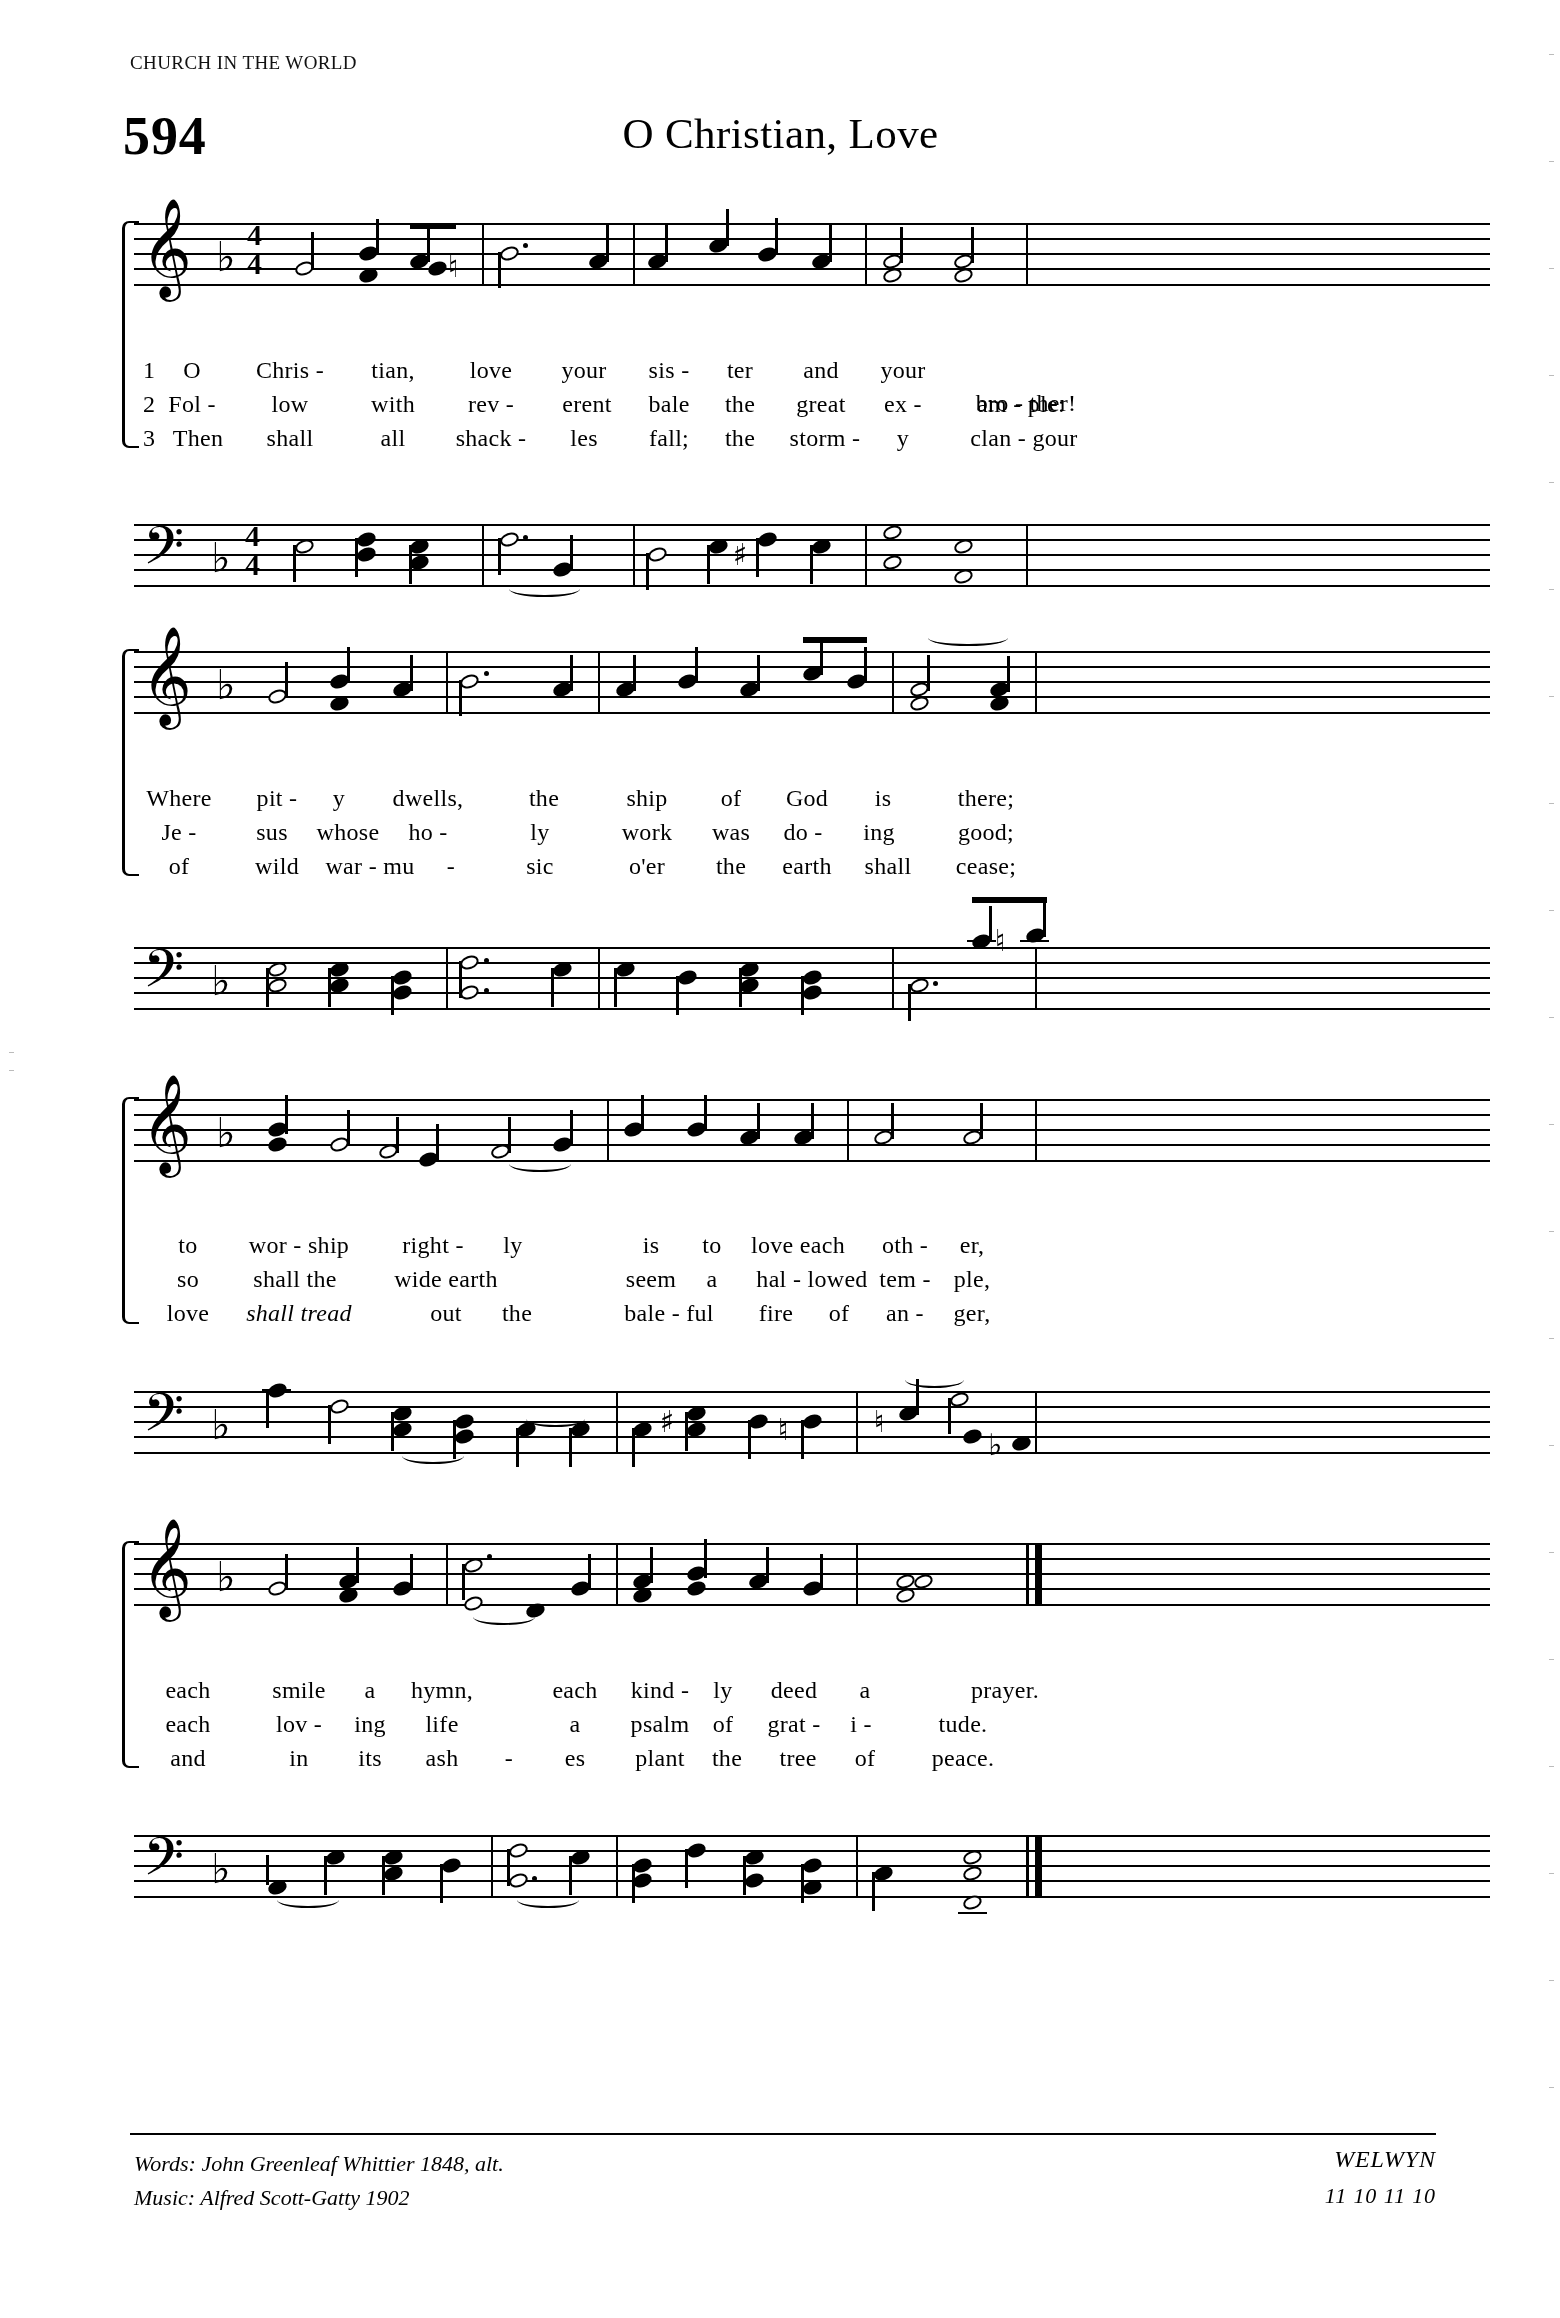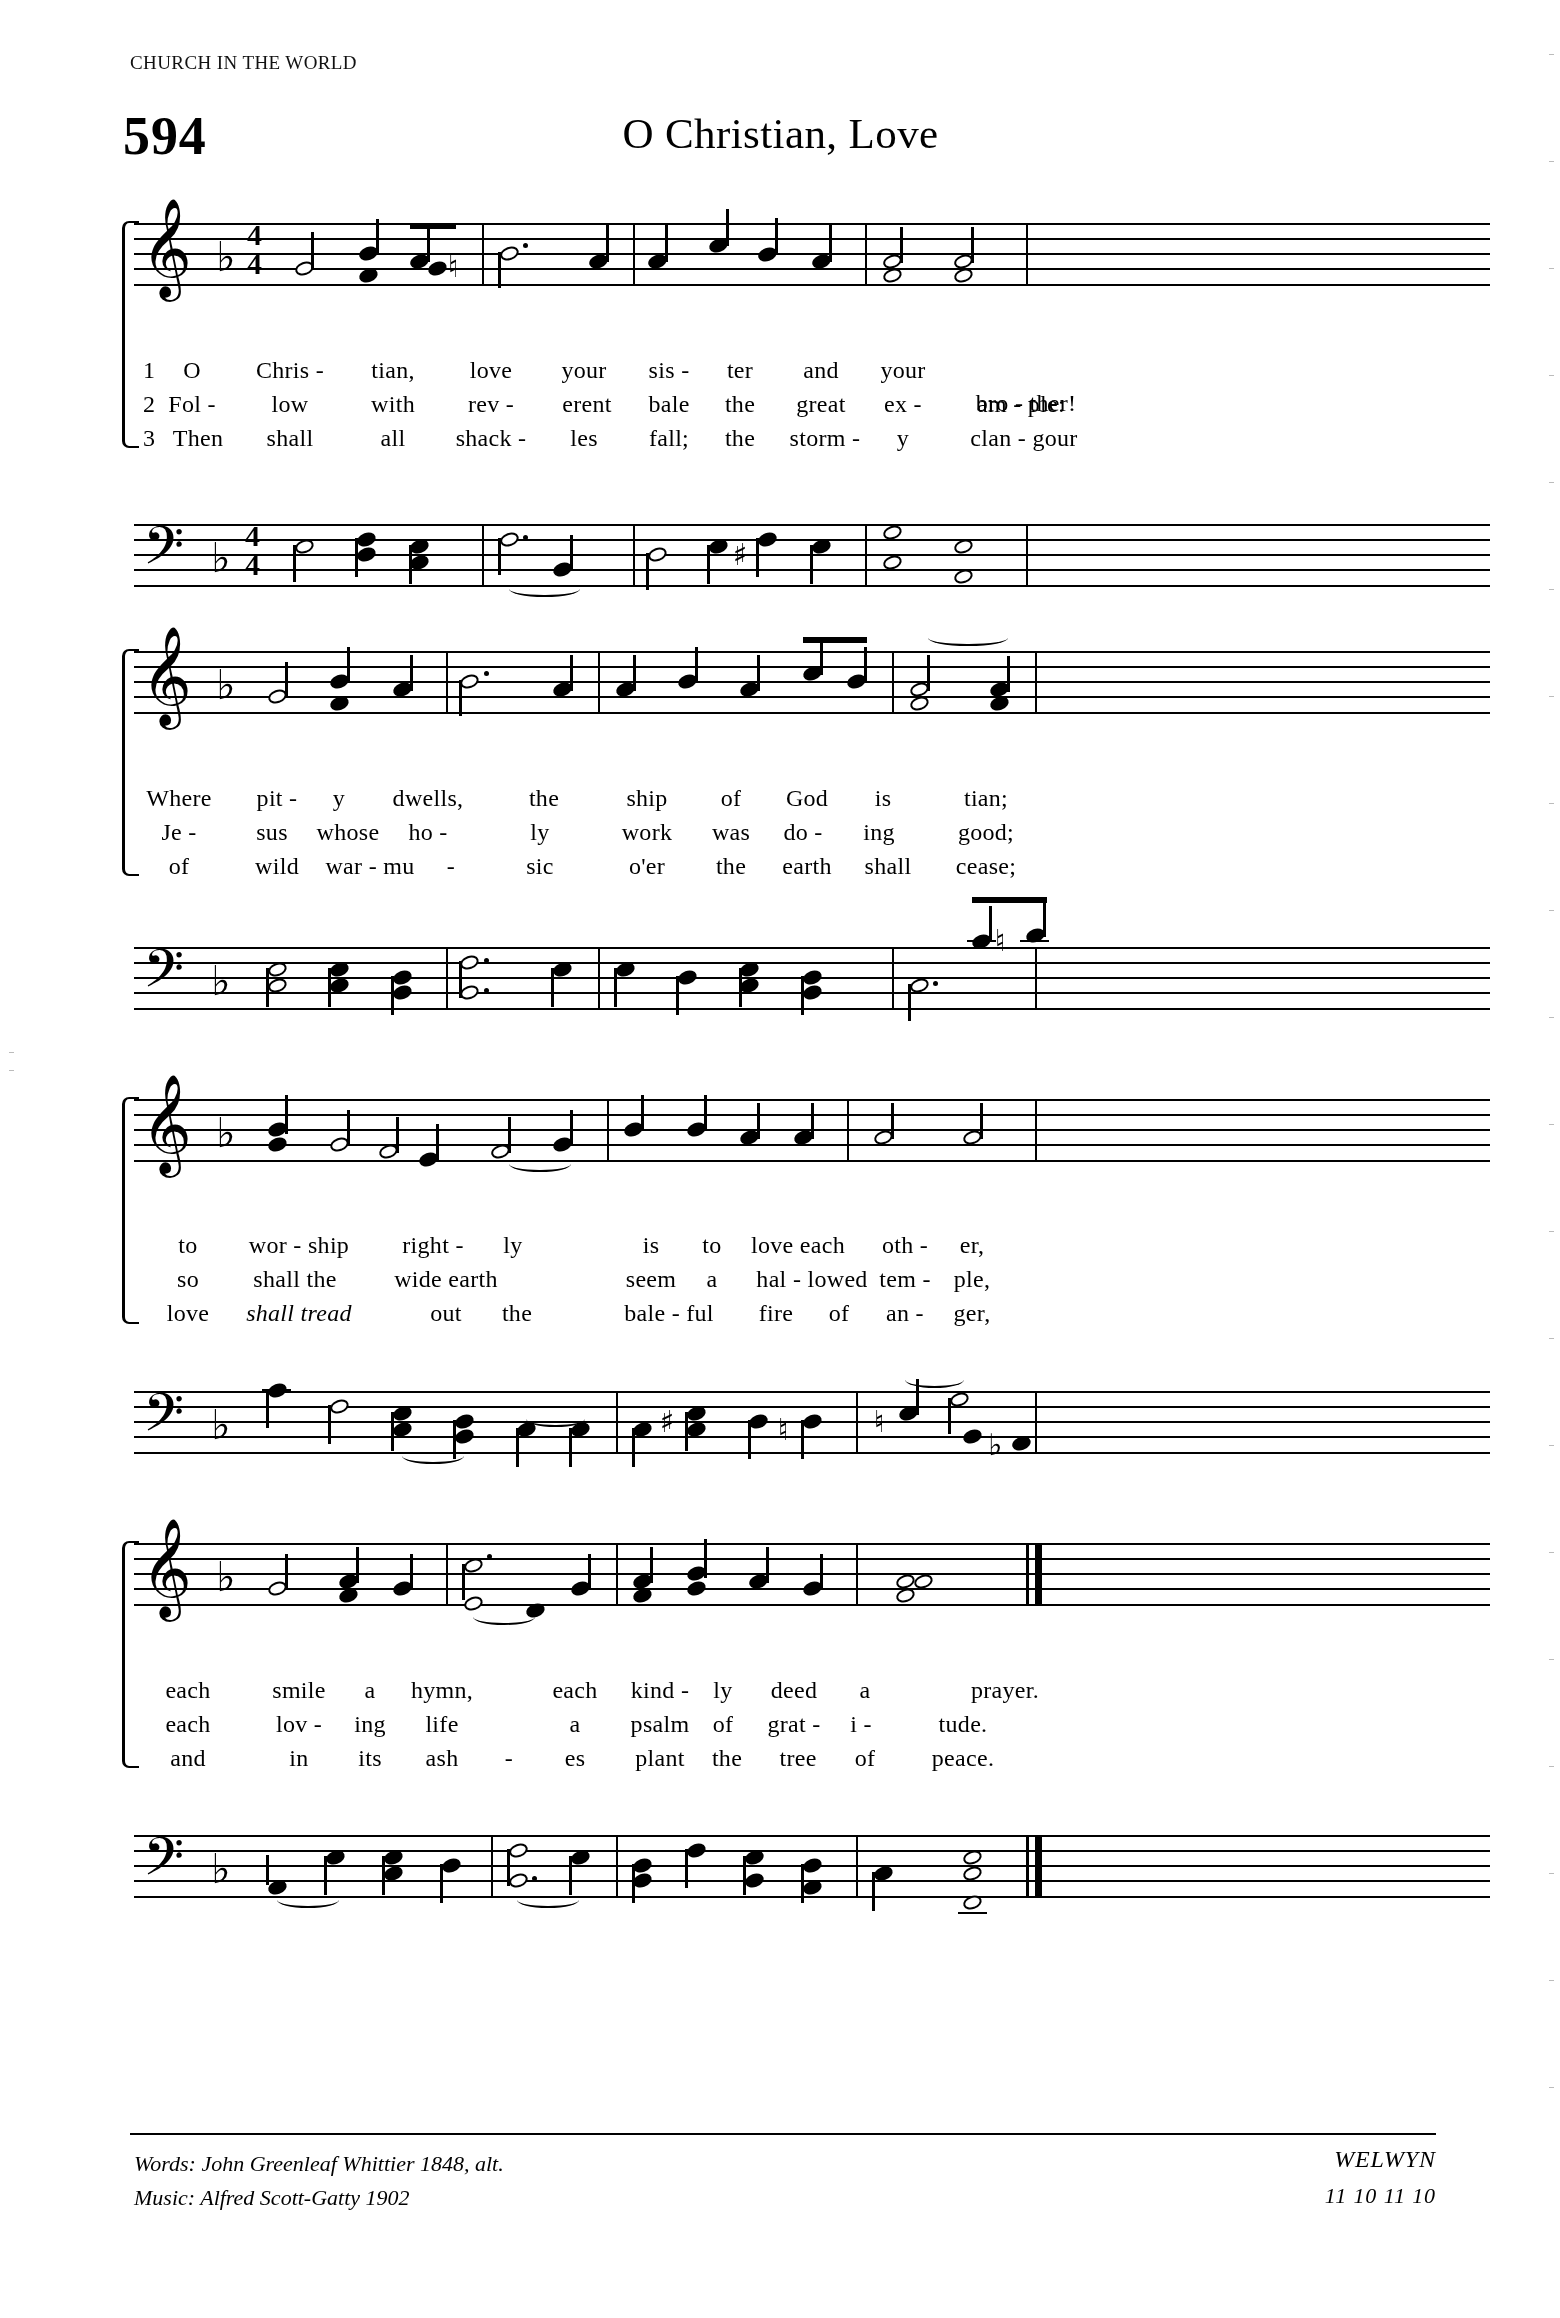--- a/index.html
+++ b/index.html
@@ -470,7 +470,7 @@
       <span class="syl" style="left:597px;">of</span>
       <span class="syl" style="left:673px;">God</span>
       <span class="syl" style="left:749px;">is</span>
-      <span class="syl" style="left:852px;">tian;</span>
+      <span class="syl" style="left:852px;">there;</span>
     </div>
     <div class="lyric-line">
       <span class="syl" style="left:45px;">Je -</span>

